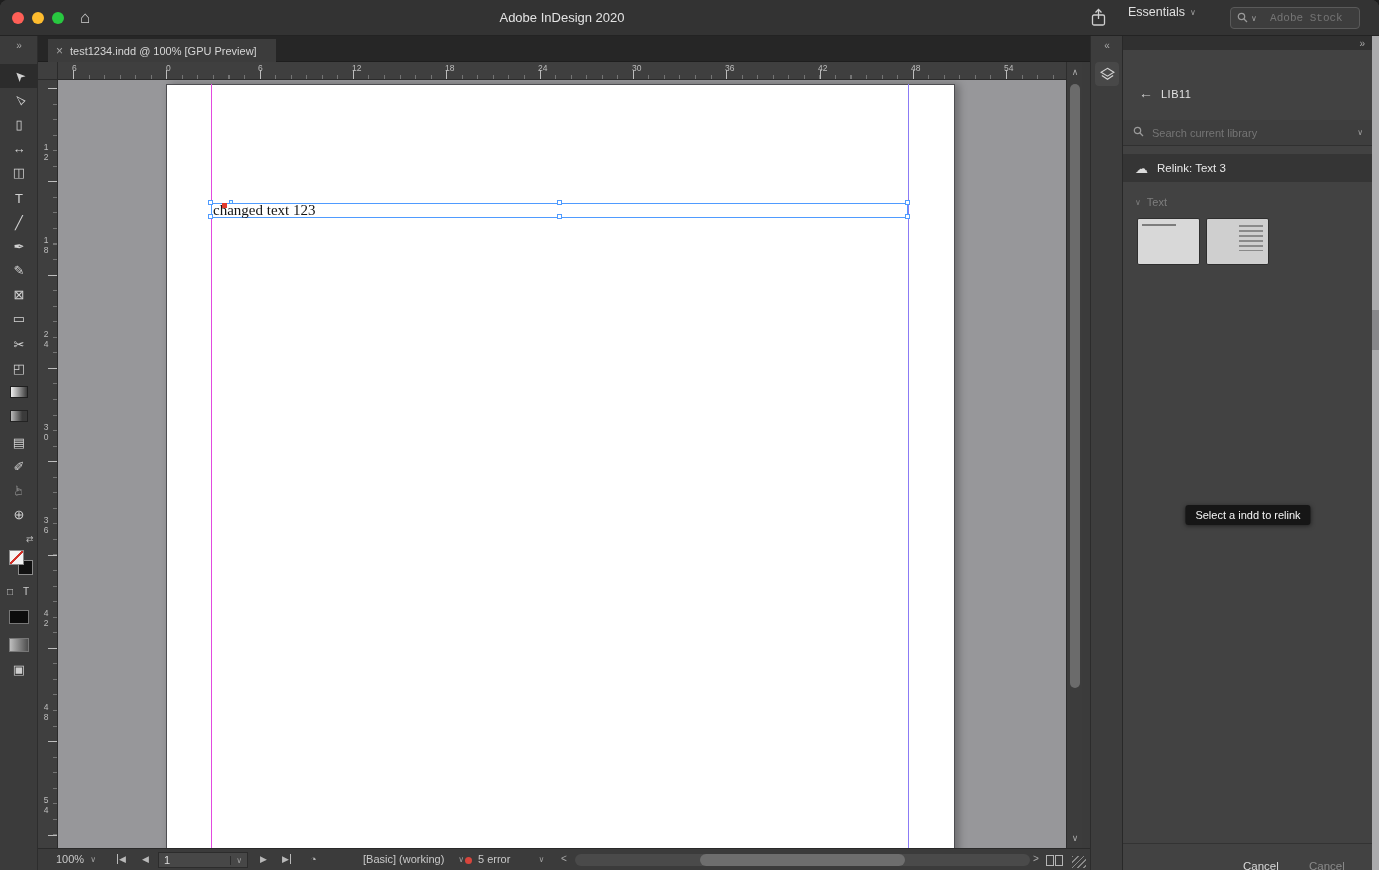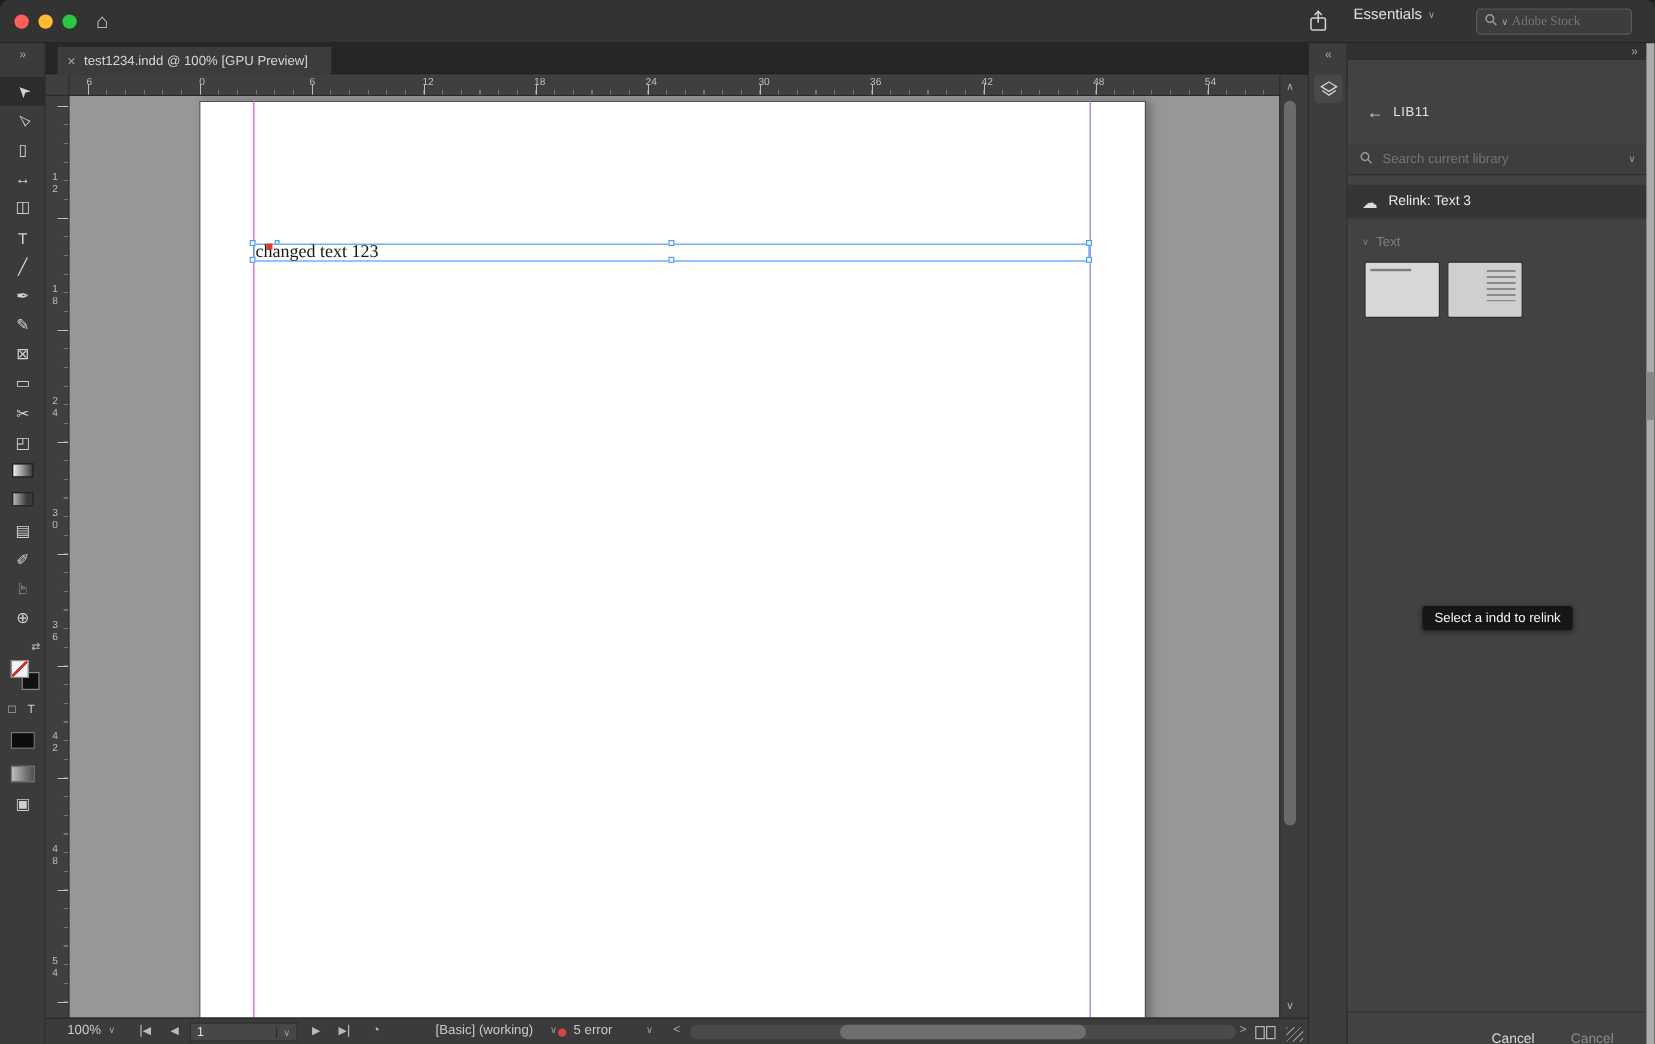--- a/index.html
+++ b/index.html
@@ -154,6 +154,7 @@
     <span class="abs light" style="left:32px; background:#febc2e;"></span>
     <span class="abs light" style="left:52px; background:#28c840;"></span>
     <span class="abs home">⌂</span>
+    <div class="abs wintitle">Adobe InDesign 2020</div>
     <span class="abs" style="left:1090px; top:8px;">
       <svg width="17" height="19" viewBox="0 0 17 19">
           <rect x="2.5" y="7" width="12" height="10" rx="1.5" fill="none" stroke="#cfcfcf" stroke-width="1.3"></rect>

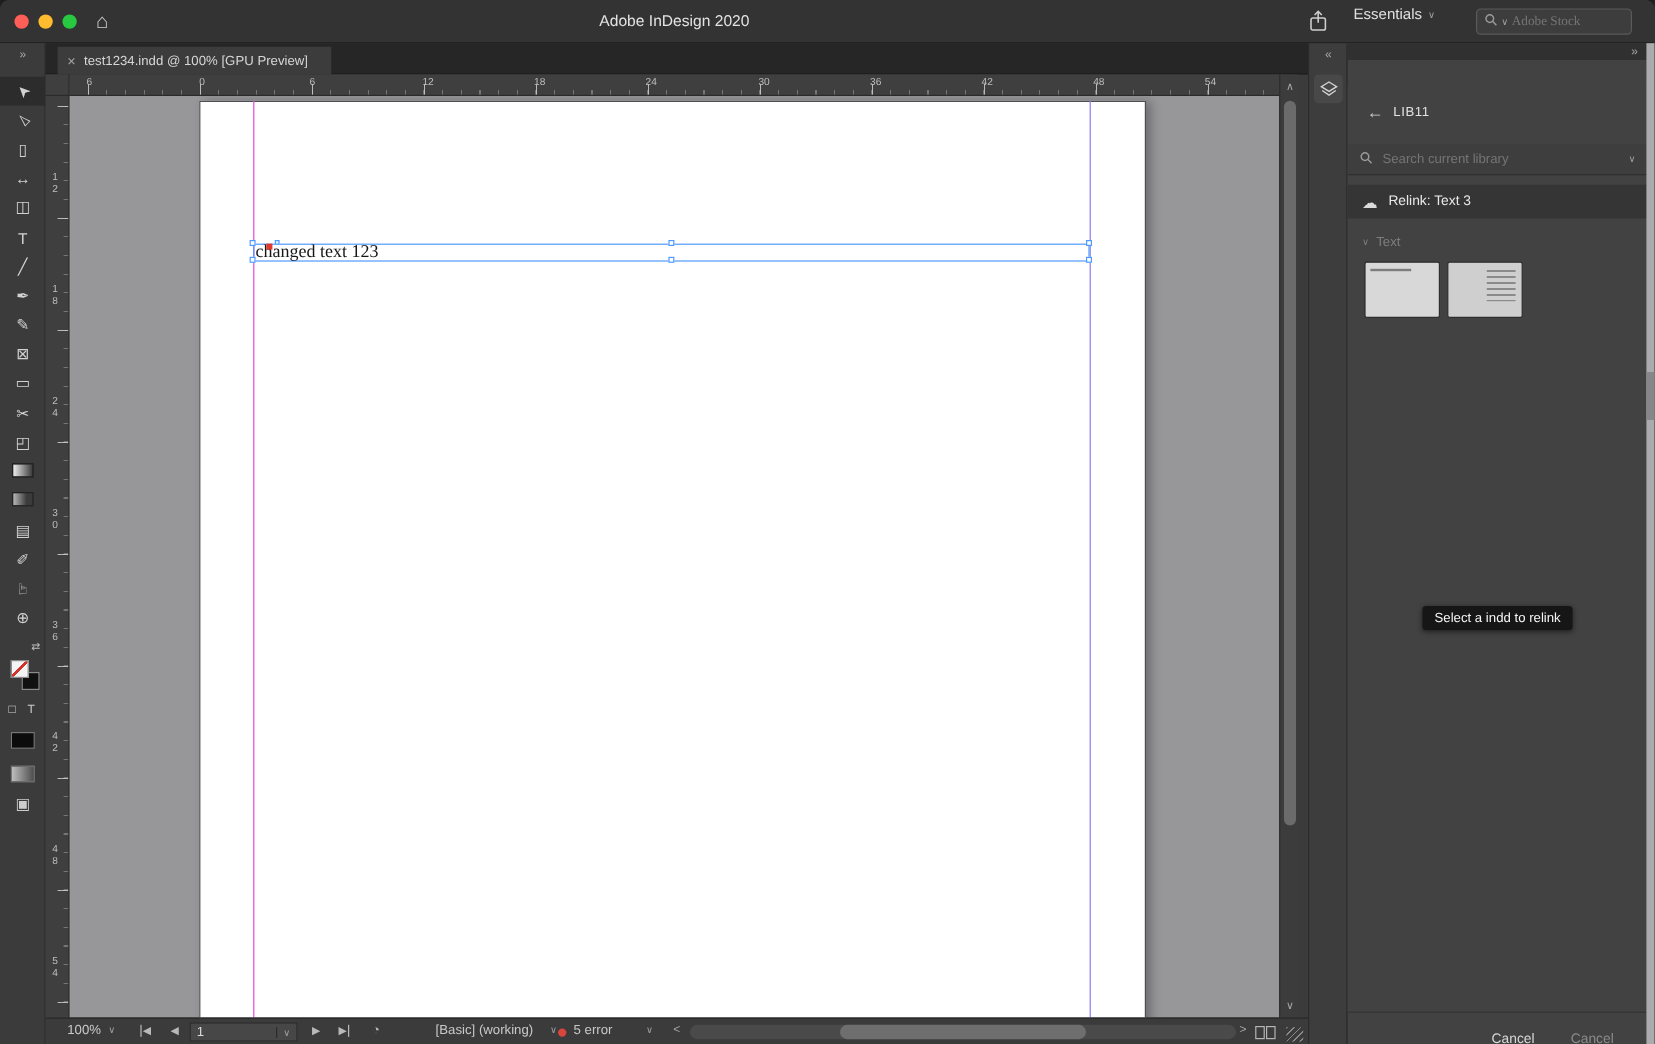--- a/index.html
+++ b/index.html
@@ -21,7 +21,7 @@
   .stocksearch { top:7px; left:1230px; width:130px; height:22px; background:#3d3d3d;
     border:1px solid #5a5a5a; border-radius:4px; display:flex; align-items:center; padding:0 6px; gap:3px; }
   .stocksearch input { flex:1; min-width:0; background:transparent; border:none; outline:none;
-    color:#bdbdbd; font-size:11px; font-family:Liberation Serif, serif; }
+    color:#bdbdbd; font-size:11px; font-family:Liberation Mono, monospace;text-align:center; }
 
   
   .toolbar { left:0; top:36px; width:38px; height:834px; background:#3b3b3b; border-right:1px solid #2d2d2d; }

